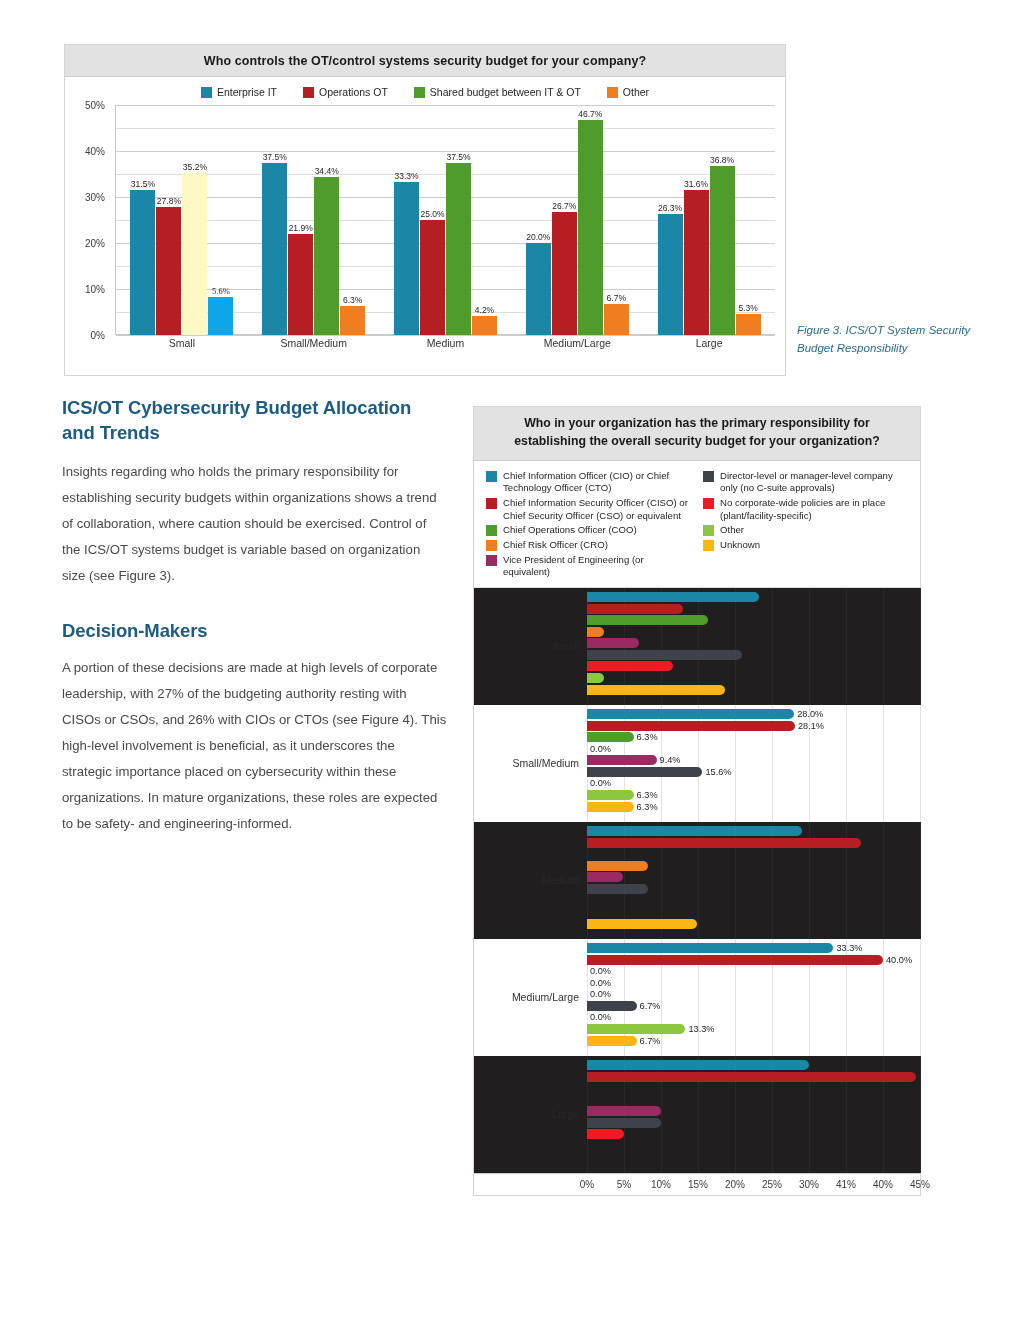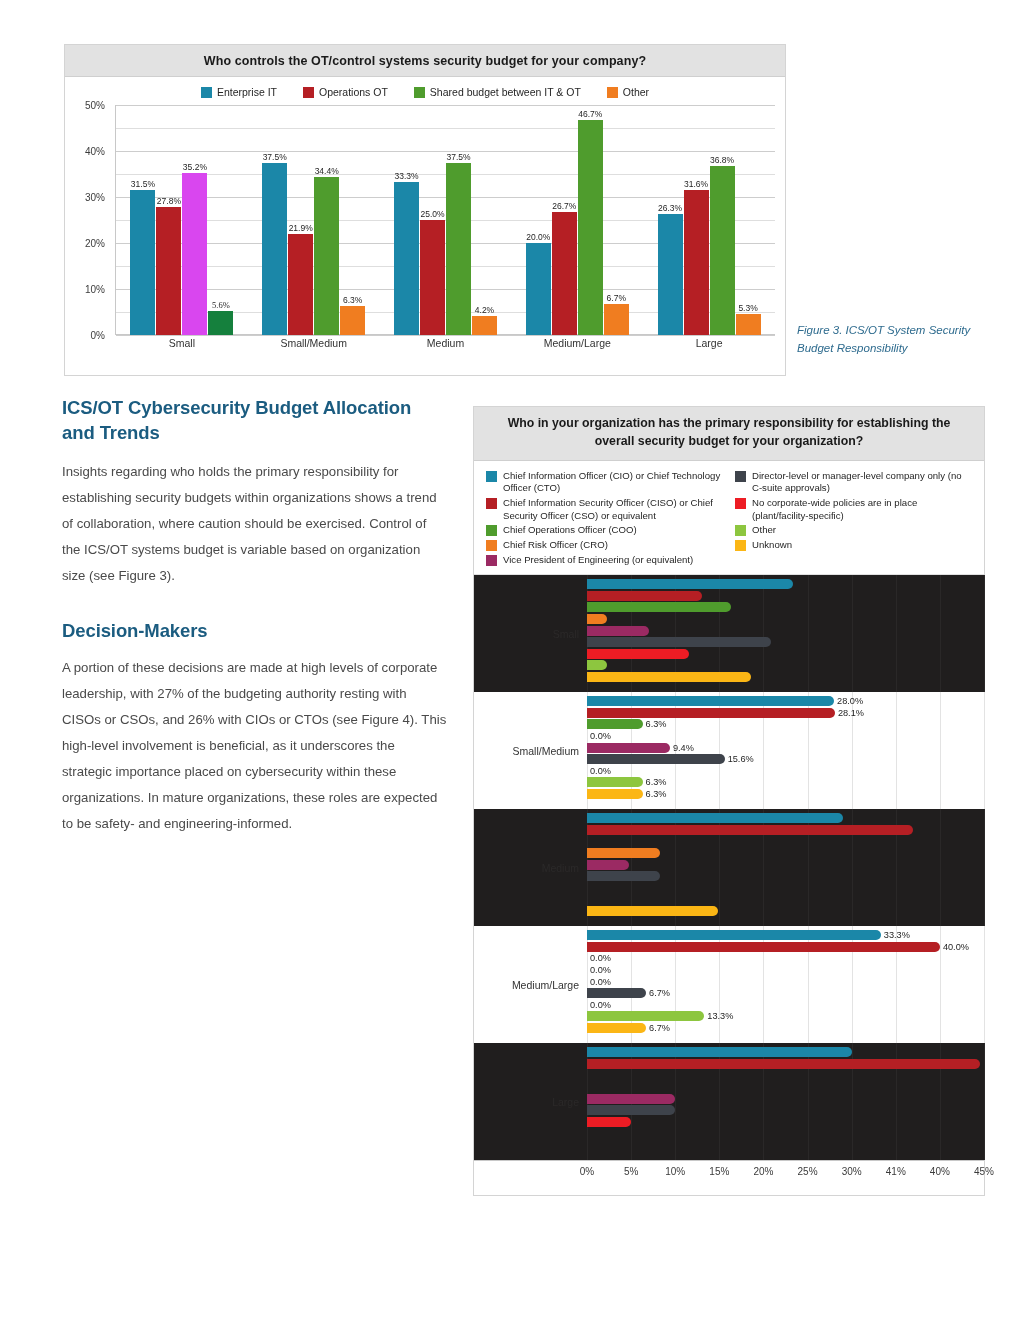--- a/index.html
+++ b/index.html
@@ -150,7 +150,7 @@
             <div class="bar3" style="height: 127.88px; background: rgb(181, 31, 36);">
               <span class="bval">27.8%</span>
             </div>
-            <div class="bar3" style="height: 161.92px; background: #d946ef;">
+            <div class="bar3" style="height: 161.92px; background: #fef9c3;">
               <span class="bval">35.2%</span>
             </div>
             <div class="bar3" style="height: 24px; background: #15803d; font-family: Liberation Serif, serif;">

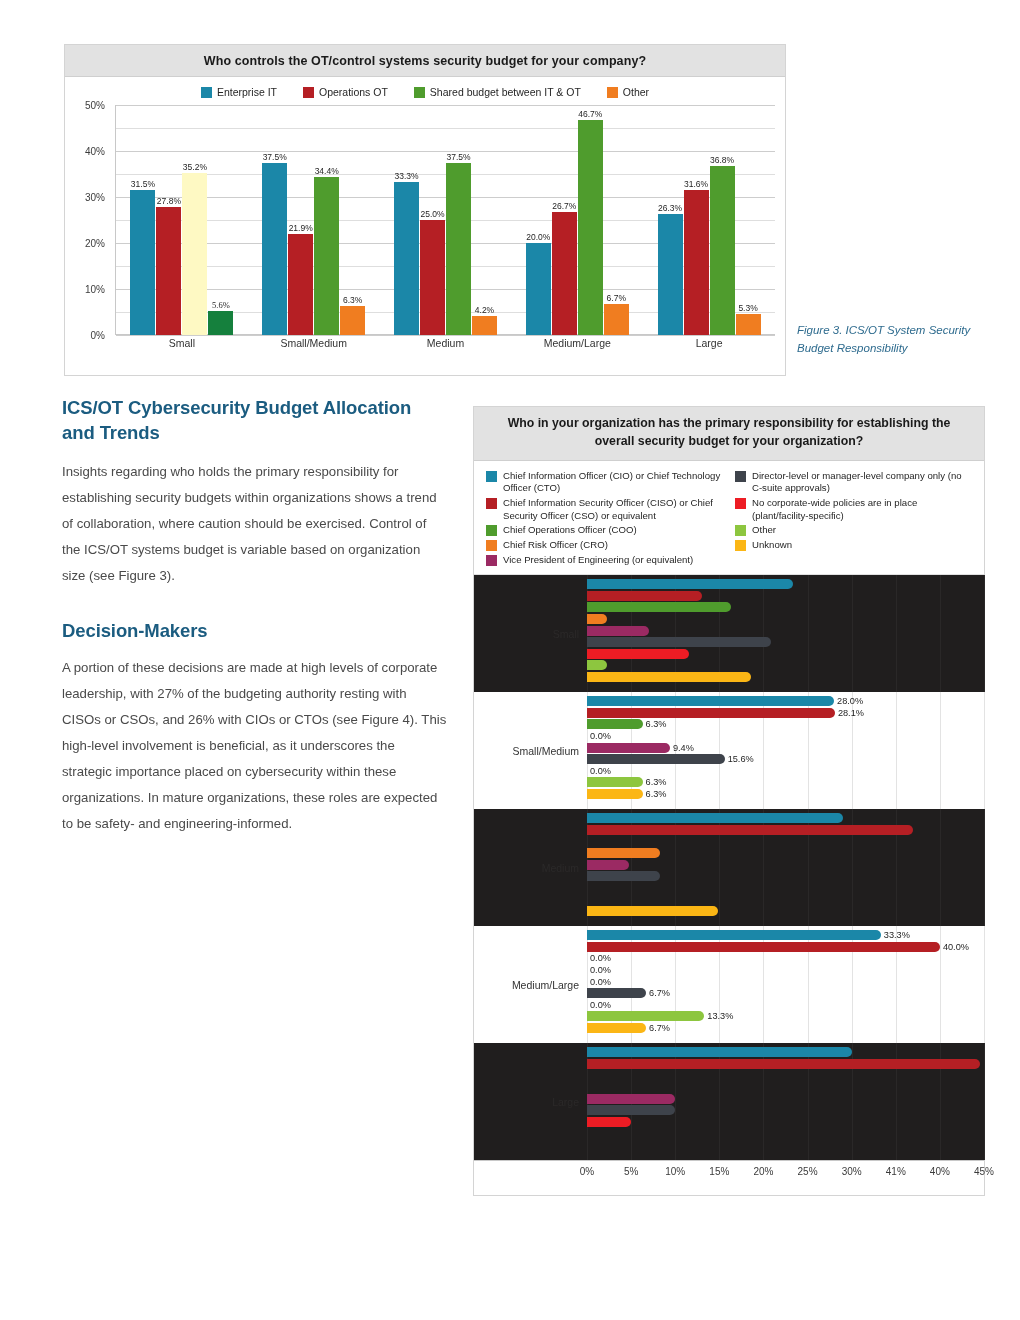--- a/index.html
+++ b/index.html
@@ -153,7 +153,7 @@
             <div class="bar3" style="height: 161.92px; background: #fef9c3;">
               <span class="bval">35.2%</span>
             </div>
-            <div class="bar3" style="height: 24px; background: #15803d; font-family: Liberation Serif, serif;">
+            <div class="bar3" style="height: 38px; background: #0ea5e9; font-family: Liberation Serif, serif;">
               <span class="bval">5.6%</span>
             </div>
           </div>

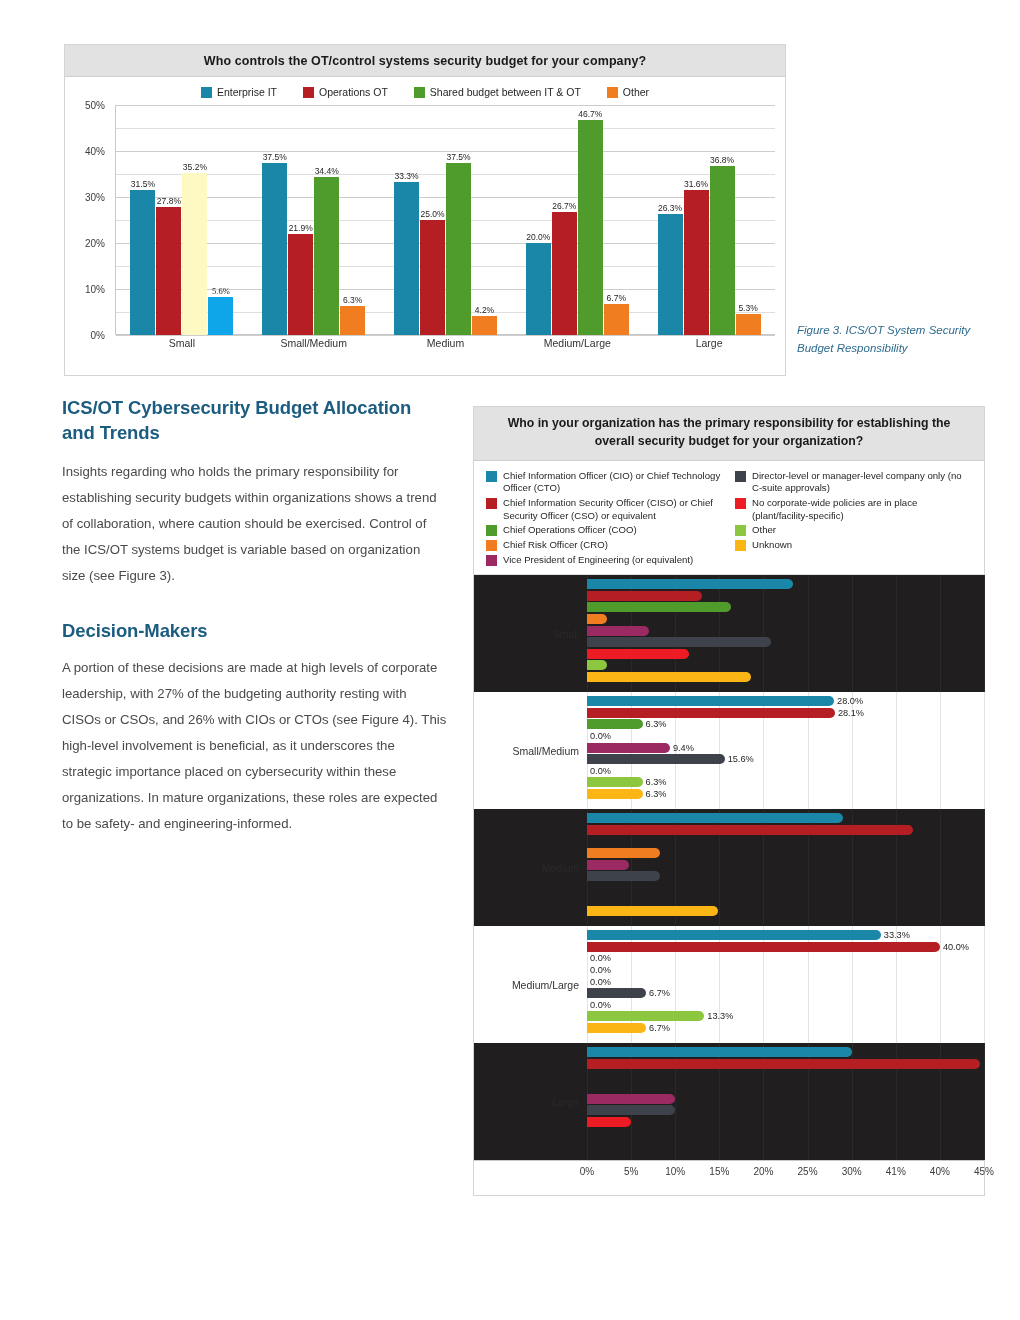--- a/index.html
+++ b/index.html
@@ -58,7 +58,7 @@
   .body-p { font-size: 13.2px; line-height: 1.97; color: #4a4a4a; }
 
   
-  #fig4 { position: absolute; left: 453px; top: 406px; width: 512px; height: 790px;
+  #fig4 { position: absolute; left: 453px; top: 406px; width: 448px; height: 790px;
           border: 1px solid #d4d4d4; background: #fff; }
   #fig4 .chart-title {
     background: #e2e2e2; border-bottom: 1px solid #cfcfcf; padding: 8px 26px 9px;

